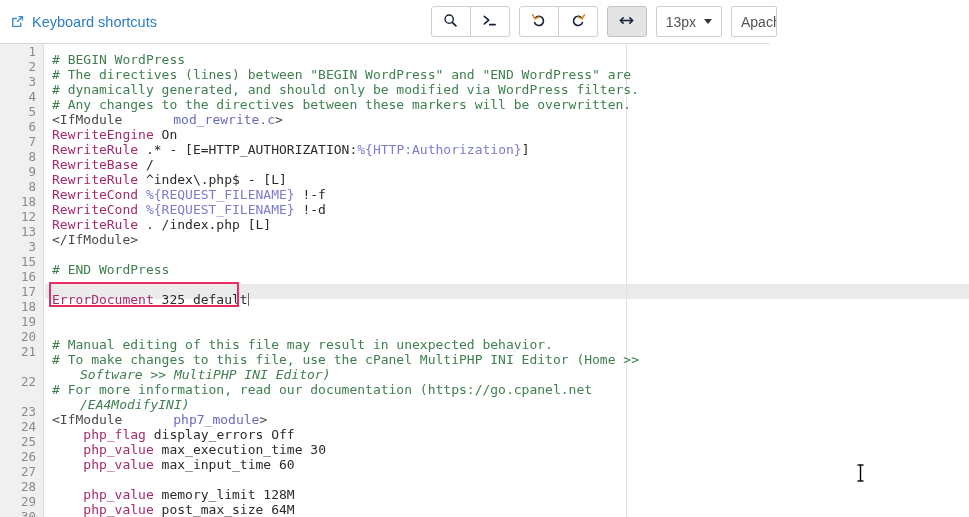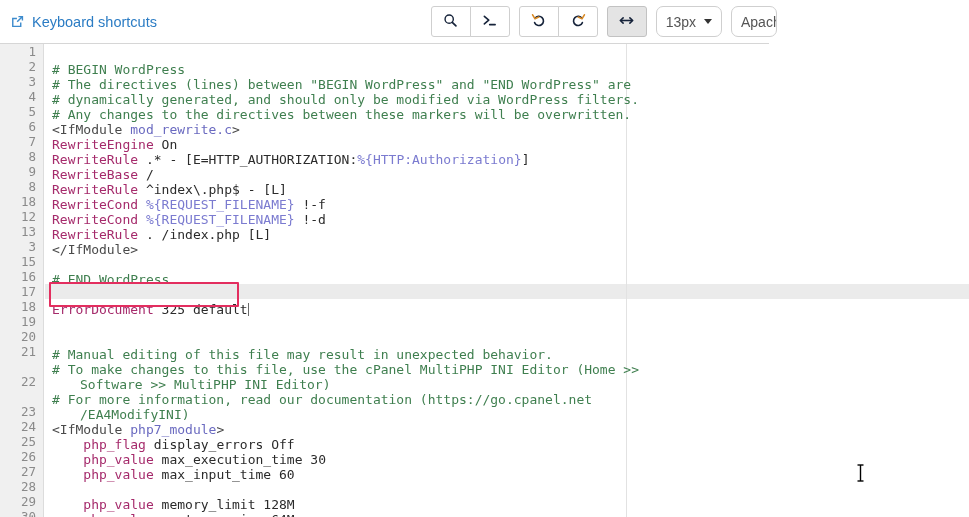--- a/index.html
+++ b/index.html
@@ -67,7 +67,7 @@
     height: 31px;
     background: #fff;
     border: 1px solid #cfcfcf;
-    border-radius: 7px;
+    border-radius: 2px;
     display: flex;
     align-items: center;
     gap: 8px;

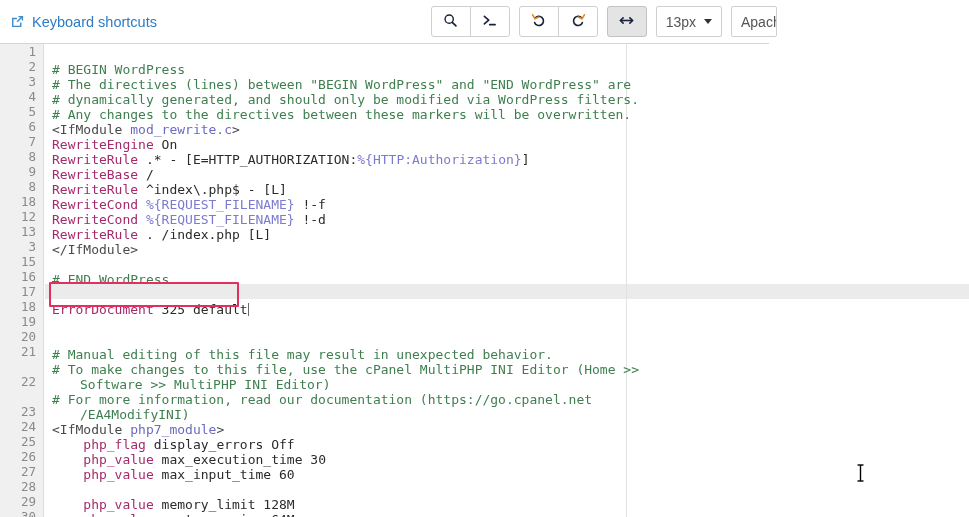--- a/index.html
+++ b/index.html
@@ -131,7 +131,7 @@
   }
   .row .code {
     position: absolute;
-    left: 52px; top: 18px;
+    left: 52px; top: 8px;
     line-height: 15px;
     color: #2b2b2b;
     text-align: right;

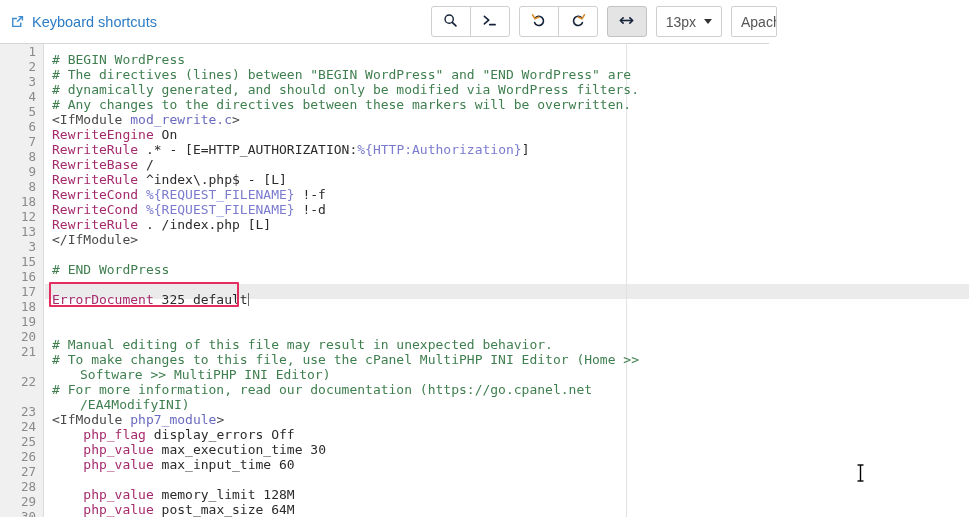--- a/index.html
+++ b/index.html
@@ -142,7 +142,7 @@
   .c-comment { color: #3f7f4f; }
   .c-keyword { color: #a52a6b; }
   .c-tag     { color: #4a4a4a; }
-  .c-module  { color: #6a6ac0; }
+  .c-module  { color: #6a6ac0; margin-left: 43px; }
   .c-var     { color: #7b7bd0; }
   .c-plain   { color: #2b2b2b; }
 

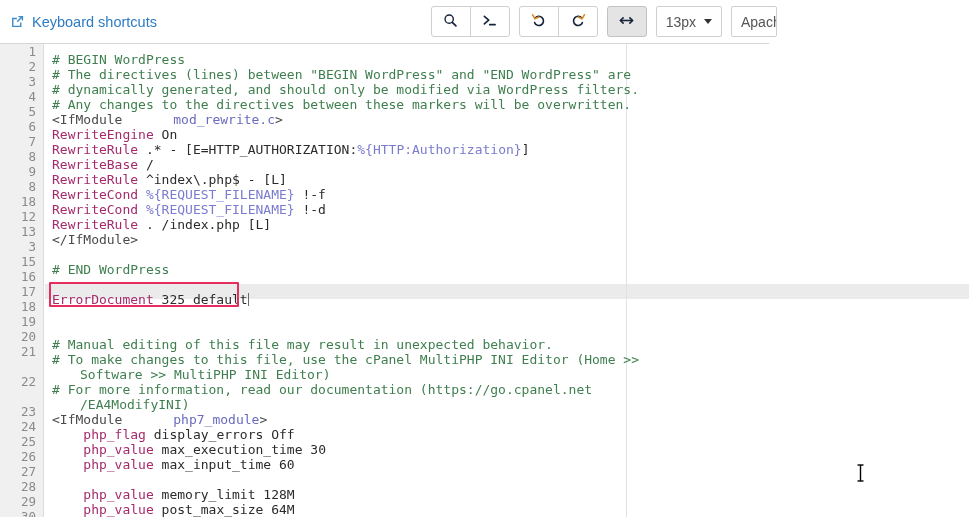--- a/index.html
+++ b/index.html
@@ -136,7 +136,7 @@
     color: #2b2b2b;
     text-align: right;
   }
-  .row .code.wrapped { left: 80px; }
+  .row .code.wrapped { left: 80px; font-style: italic; }
 
   
   .c-comment { color: #3f7f4f; }

